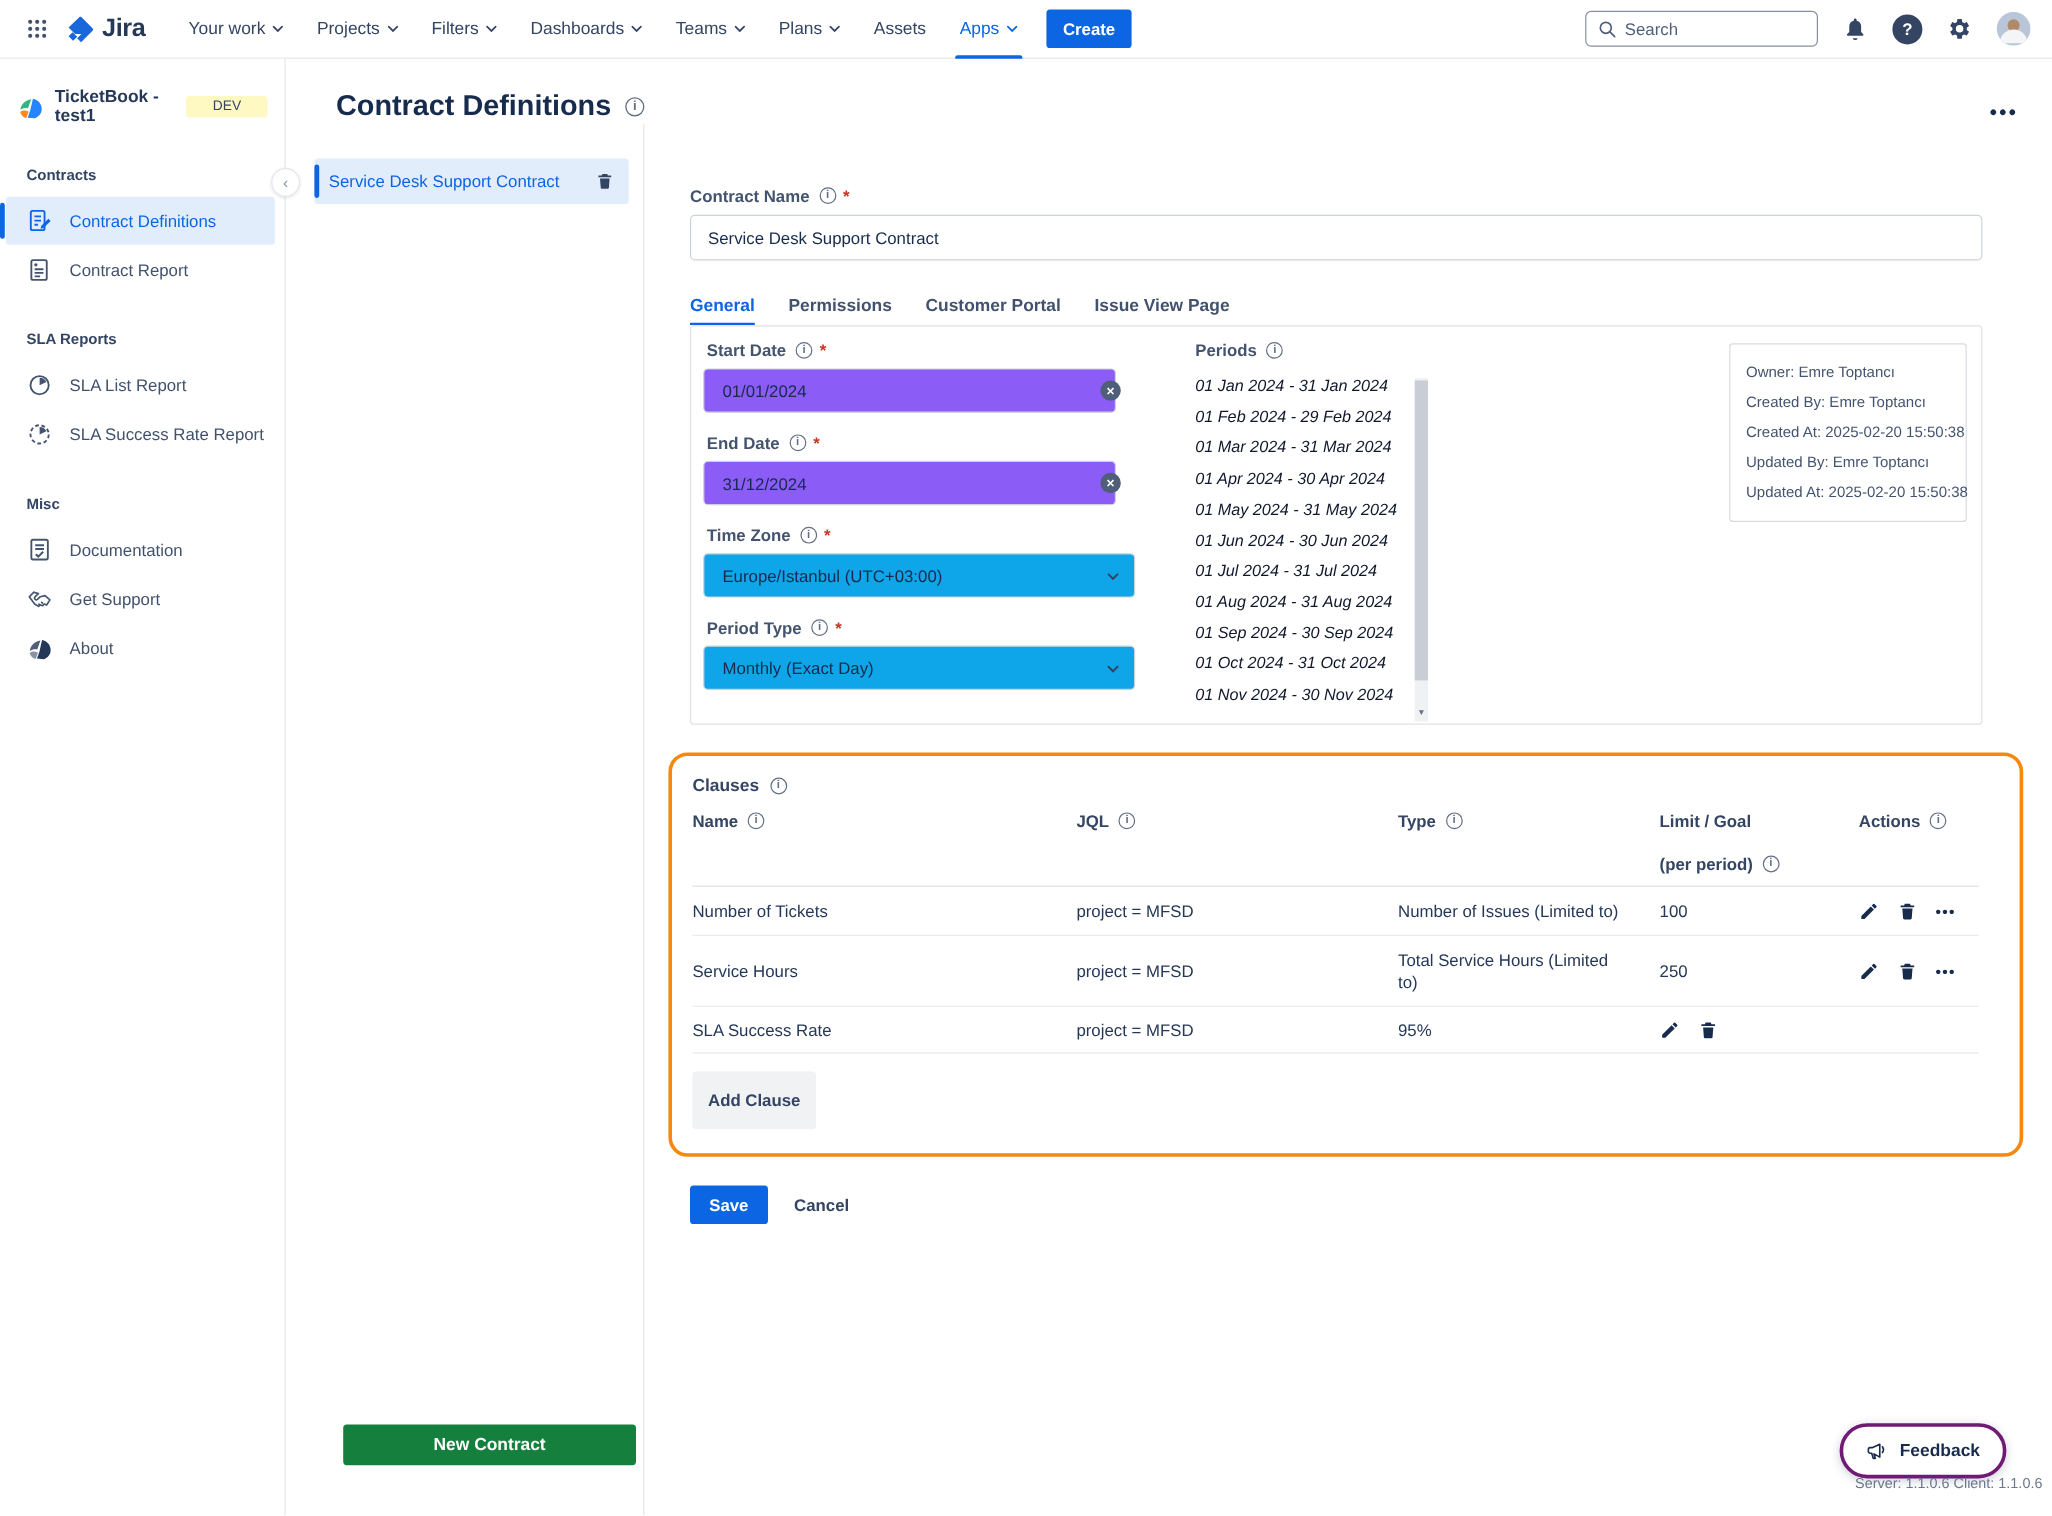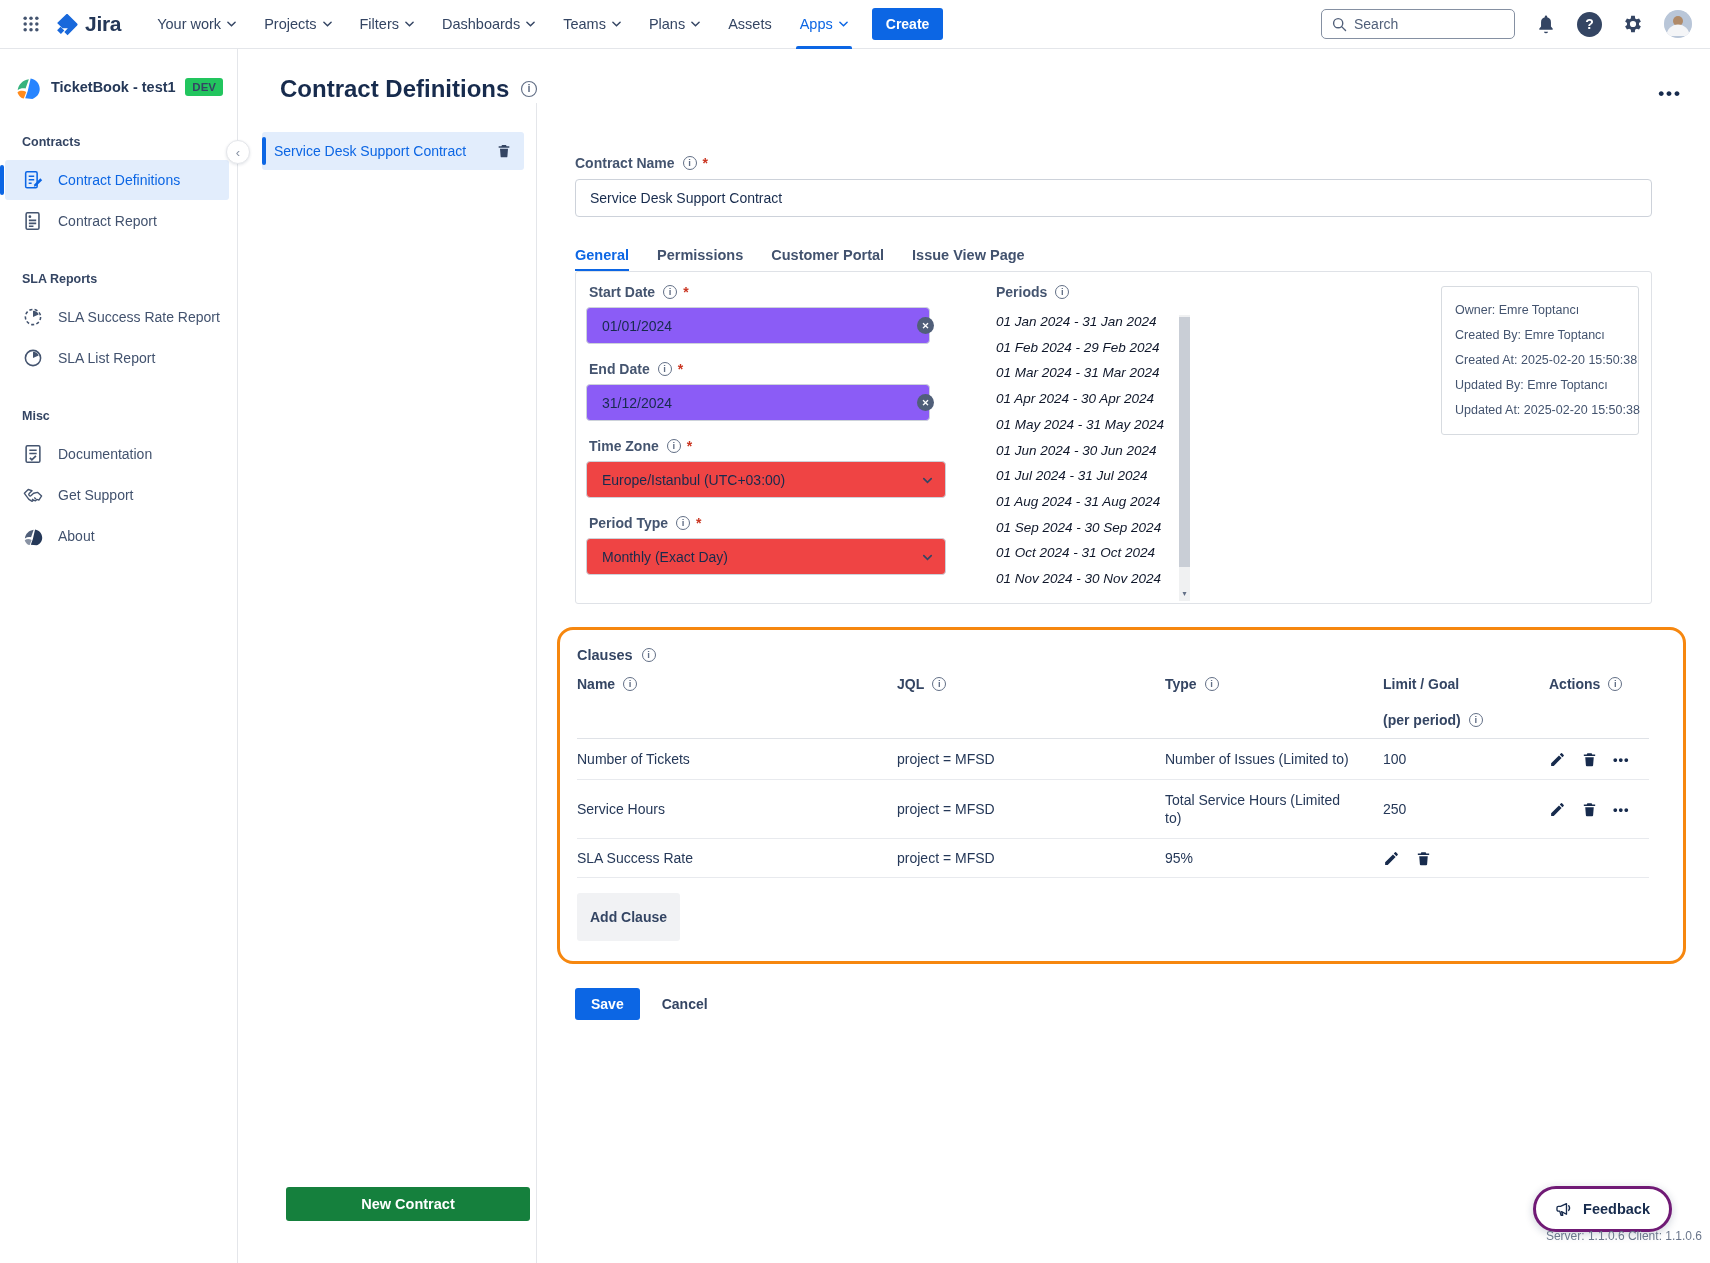--- a/index.html
+++ b/index.html
@@ -37,8 +37,8 @@
   .sidebar { width:238px; border-right:1px solid #e4e6ea; padding-top:20px; position:relative; background:#fff; }
   .app-head { display:flex; align-items:center; gap:9px; padding:4px 14px 4px 14px; }
   .app-title { font-size:14.5px; font-weight:700; color:#253858; }
-  .dev-badge { margin-left:auto; background:#22c55e; color:#344563; font-size:11.5px; font-weight:700;
-    padding:3px 7px; border-radius:3px; }
+  .dev-badge { margin-left:auto; background:#fef9c3; color:#344563; font-size:11.5px; font-weight:400;
+    padding:3px 22px; border-radius:3px; }
   .nav-group-label { padding:30px 16px 10px 22px; font-size:12.5px; font-weight:700; color:#344563; }
   .side-item { display:flex; align-items:center; gap:14px; font-size:14px; color:#42526e;
     padding:9px 8px 9px 17px; margin:1px 8px 1px 5px; border-radius:3px; position:relative; cursor:pointer; }

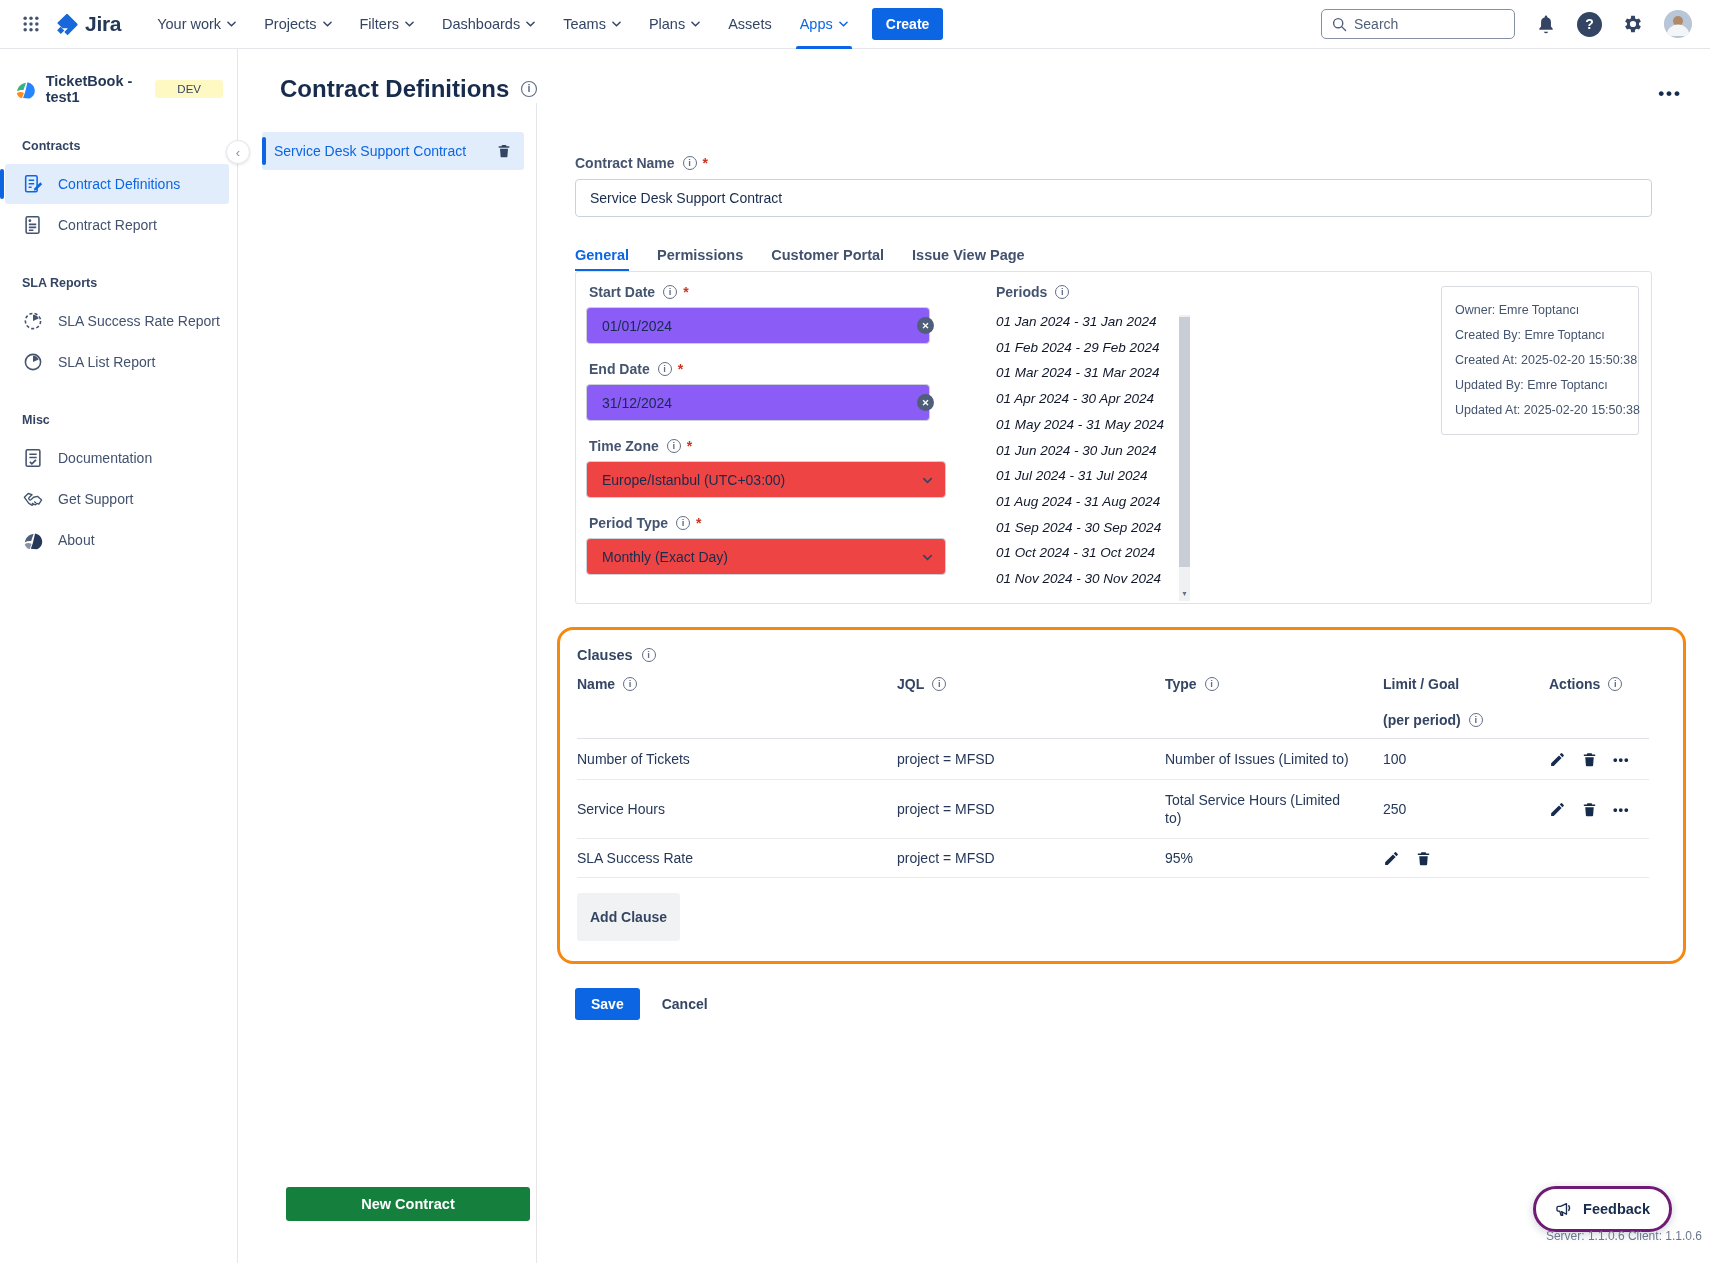--- a/index.html
+++ b/index.html
@@ -278,20 +278,20 @@
     <div class="side-item">
       <span class="side-icon">
         <svg viewBox="0 0 24 24" width="22" height="22" fill="none" stroke="currentColor" stroke-width="1.7">
+            <circle cx="12" cy="12" r="8.3"></circle>
+            <path d="M12 12V5.2a6.8 6.8 0 0 1 6.2 4z" fill="currentColor" stroke="none"></path>
+          </svg>
+      </span>
+      <span>SLA List Report</span>
+    </div>
+    <div class="side-item">
+      <span class="side-icon">
+        <svg viewBox="0 0 24 24" width="22" height="22" fill="none" stroke="currentColor" stroke-width="1.7">
             <circle cx="12" cy="12" r="8.3" stroke-dasharray="3.4 2.4"></circle>
             <path d="M12 12V5.2a6.8 6.8 0 0 1 6.2 4z" fill="currentColor" stroke="none"></path>
           </svg>
       </span>
       <span>SLA Success Rate Report</span>
-    </div>
-    <div class="side-item">
-      <span class="side-icon">
-        <svg viewBox="0 0 24 24" width="22" height="22" fill="none" stroke="currentColor" stroke-width="1.7">
-            <circle cx="12" cy="12" r="8.3"></circle>
-            <path d="M12 12V5.2a6.8 6.8 0 0 1 6.2 4z" fill="currentColor" stroke="none"></path>
-          </svg>
-      </span>
-      <span>SLA List Report</span>
     </div>
 
     <div class="nav-group-label">Misc</div>

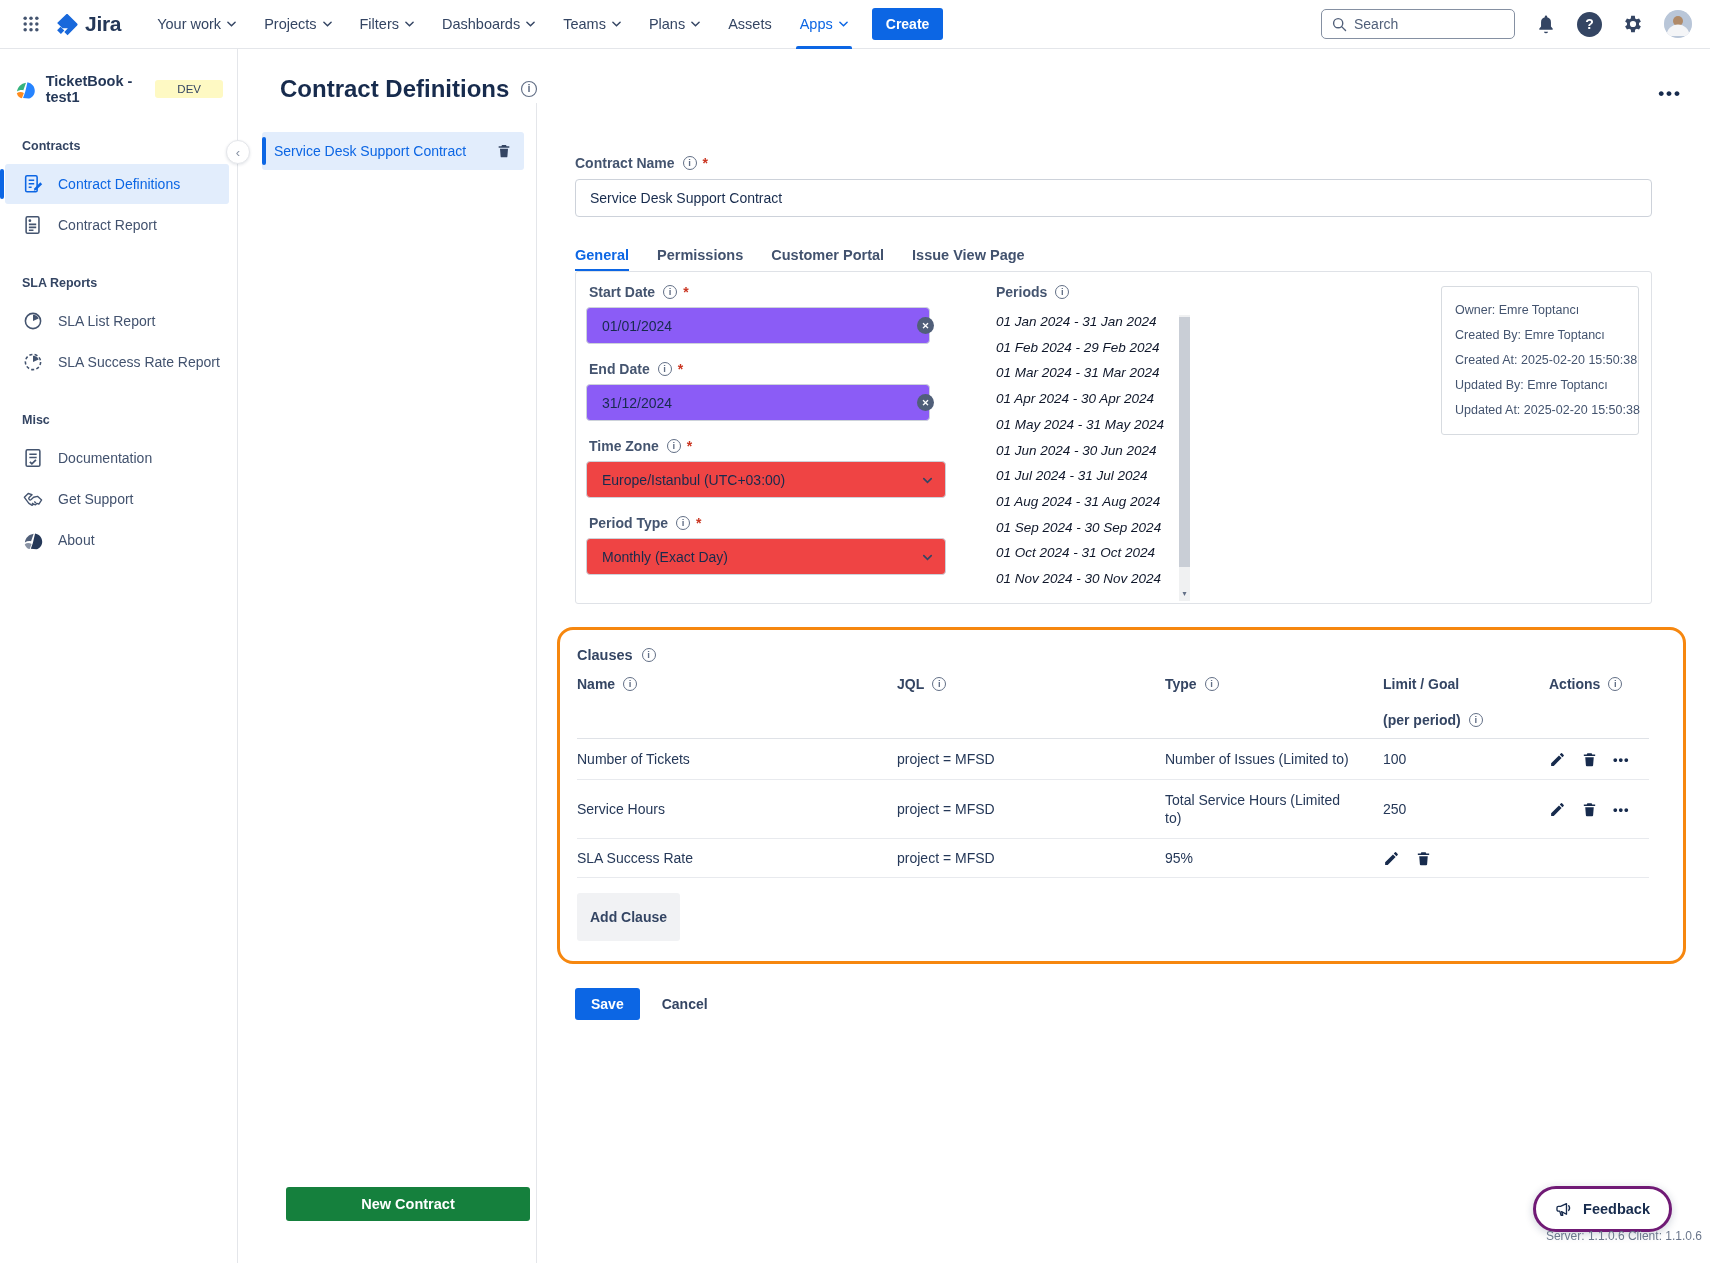--- a/index.html
+++ b/index.html
@@ -95,7 +95,7 @@
     justify-content:center; cursor:pointer; }
   .select-wrap { position:relative; margin-top:7px; width:360px; height:37px; border:1px solid #cdd2da;
     border-radius:4px; display:flex; align-items:center; padding:0 34px 0 15px; font-size:14px;
-    color:#172b4d; cursor:pointer; background:#ef4444; }
+    color:#172b4d; cursor:pointer; background:#0ea5e9; }
   .select-wrap .chev { position:absolute; right:11px; top:12px; }
 
   .periods-col { margin-left:50px; width:195px; position:relative; }

